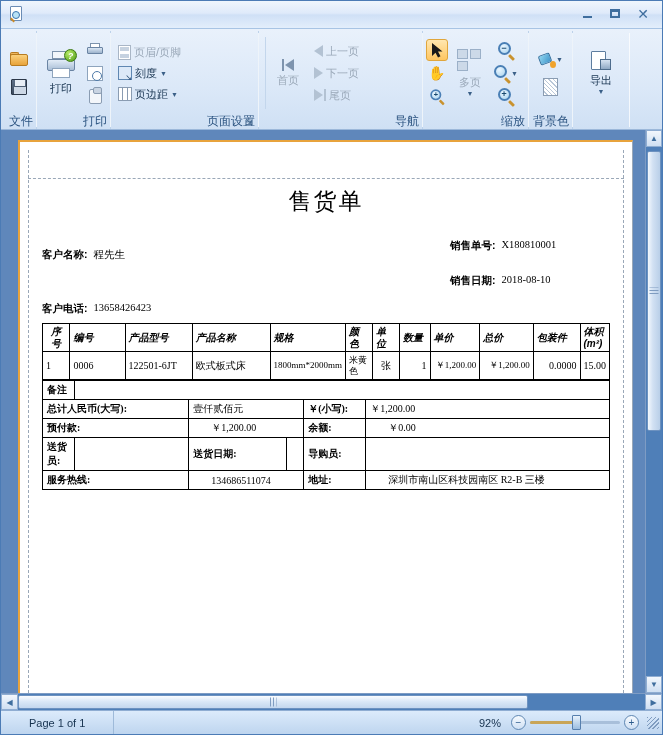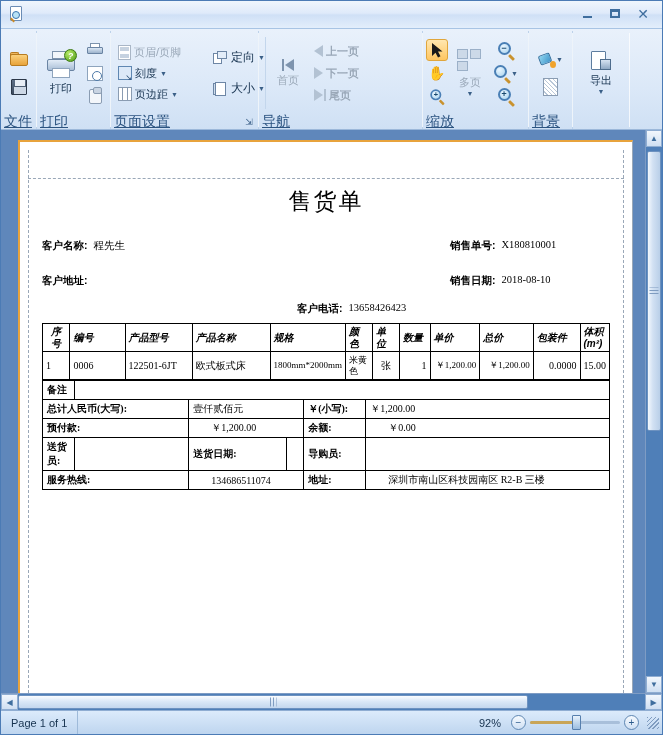--- a/index.html
+++ b/index.html
@@ -397,24 +397,6 @@
             <span class="caret">▼</span>
           </div>
         </div>
-        <div class="stack" style="margin-left:4px;">
-          <div class="smallrow" style="font-size:12px;">
-            <span class="ic-orient">
-                <i class="a"></i>
-                <i class="b"></i>
-              </span>
-            <span>定向</span>
-            <span class="caret">▼</span>
-          </div>
-          <div class="smallrow" style="font-size:12px;margin-top:8px;">
-            <span class="ic-size">
-                <i class="b"></i>
-                <i class="a"></i>
-              </span>
-            <span>大小</span>
-            <span class="caret">▼</span>
-          </div>
-        </div>
       </div>
       <div class="group-label">页面设置</div>
       <div class="dlg-launcher">⇲</div>

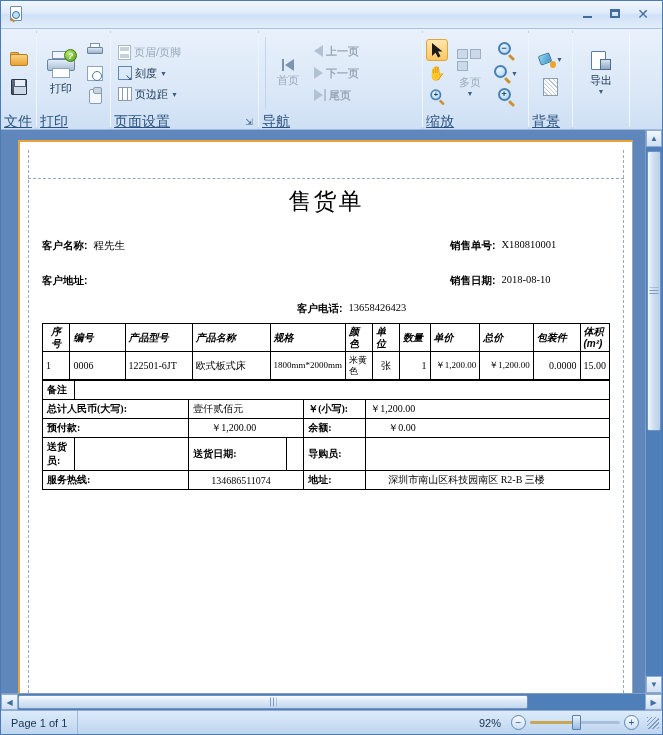--- a/index.html
+++ b/index.html
@@ -412,7 +412,7 @@
           </span>
           <span class="lbl">首页</span>
         </div>
-        <div class="stack" style="gap:3px;margin-left:3px;font-weight:bold;">
+        <div class="stack" style="gap:3px;margin-left:3px;">
           <div class="smallrow disabled">
             <span class="tri tri-l" style="border-right-color:#b3c2d3;"></span>
             <span>上一页</span>

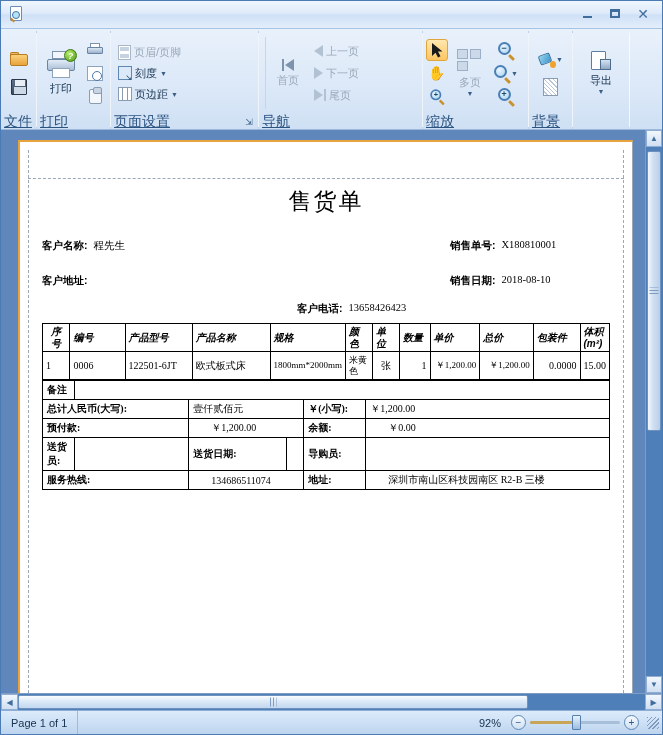--- a/index.html
+++ b/index.html
@@ -84,7 +84,7 @@
   }
   .group-label {
     flex: 0 0 16px; height: 16px; line-height: 16px;
-    text-align: left; font-size: 14px; color: #2c5481; text-decoration: underline;
+    text-align: right; font-size: 12px; color: #2c5481;
   }
   .vsplit { width: 1px; background: #c3d6ec; margin: 4px 3px; align-self: stretch; }
 

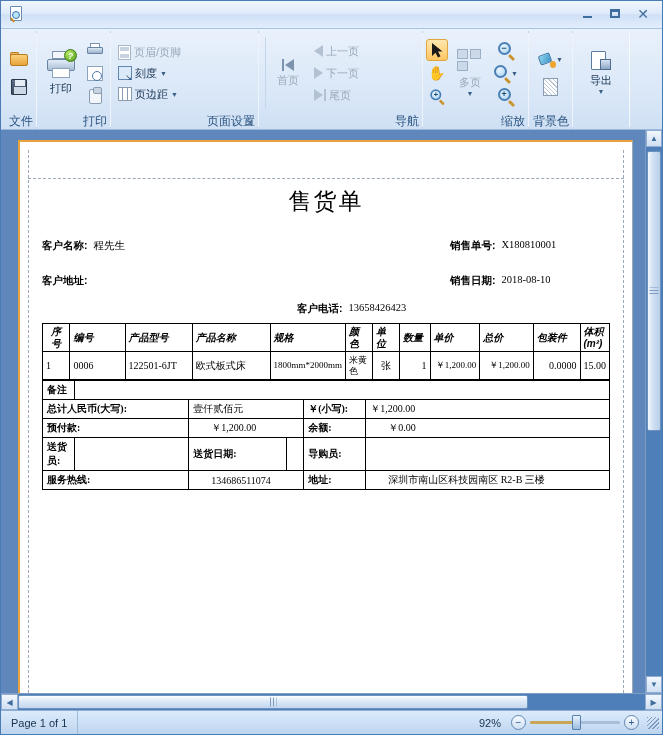--- a/index.html
+++ b/index.html
@@ -216,7 +216,7 @@
   }
   .meta-cell { display: flex; gap: 6px; }
   .meta-cell .v { font-weight: normal; font-family: "Liberation Serif","DejaVu Serif",serif; }
-  .m-a { flex: 0 0 255px; }
+  .m-a { flex: 0 0 255px; margin-top: 9px; }
   .m-b { flex: 1; margin-top: 28px; }
   .m-c { flex: 0 0 160px; }
 

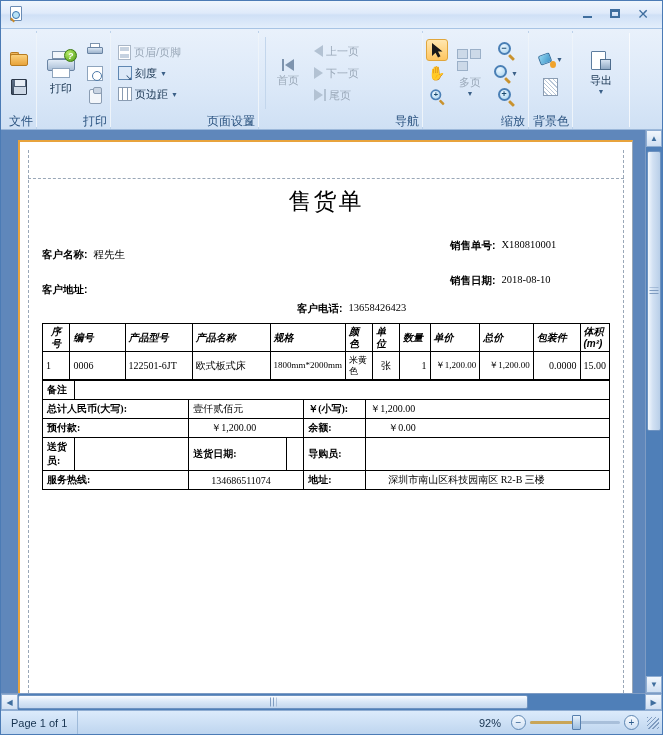--- a/index.html
+++ b/index.html
@@ -541,10 +541,6 @@
           </div>
 
           <div class="meta-row">
-            <div class="meta-cell m-a">
-              <span>客户地址:</span>
-              <span class="v"></span>
-            </div>
             <div class="meta-cell m-b">
               <span>客户电话:</span>
               <span class="v">13658426423</span>

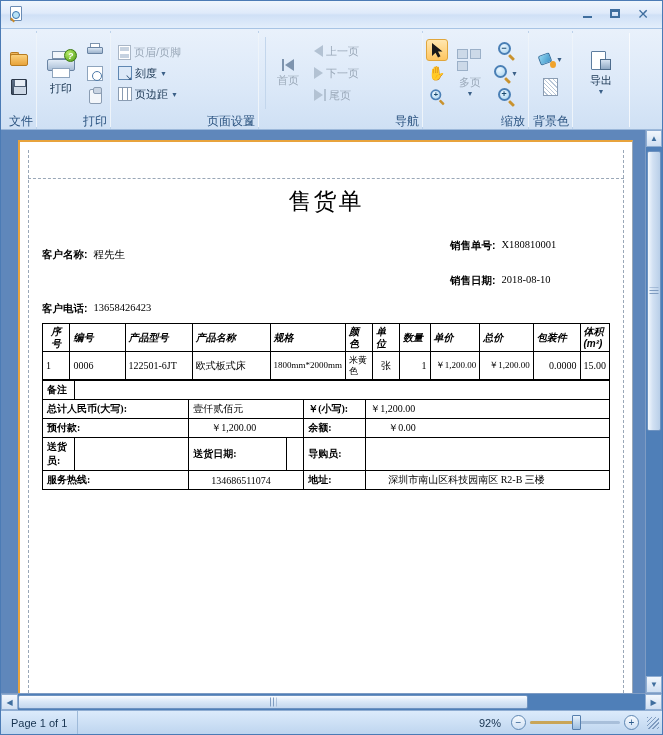--- a/index.html
+++ b/index.html
@@ -290,7 +290,7 @@
     display: flex; align-items: center; font-size: 11px; color: #16324f;
   }
   .status-page {
-    padding: 0 10px; border-right: 1px solid #9ebad9; height: 100%;
+    padding: 0 28px; border-right: 1px solid #9ebad9; height: 100%;
     display: flex; align-items: center;
   }
   .status-spacer { flex: 1; }

